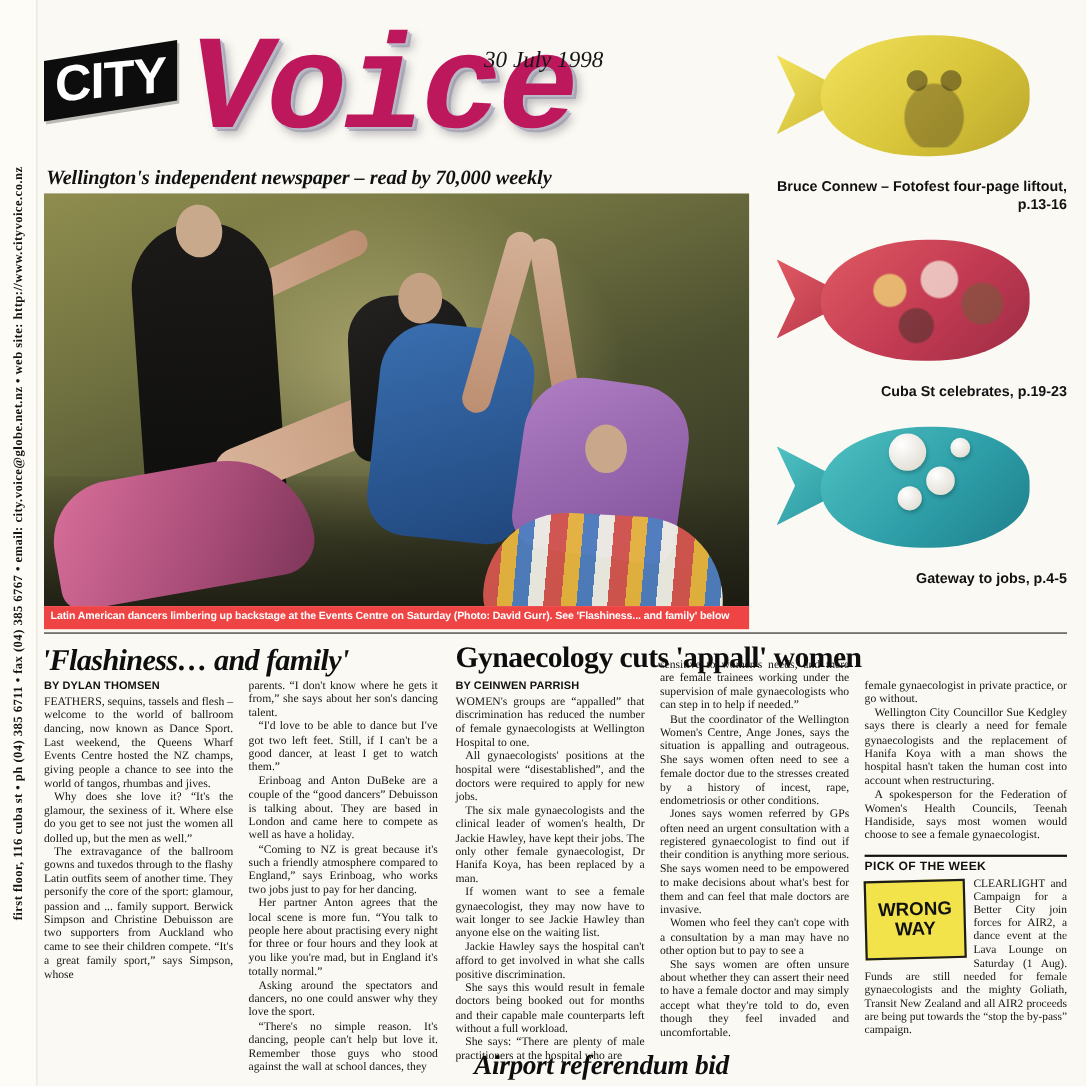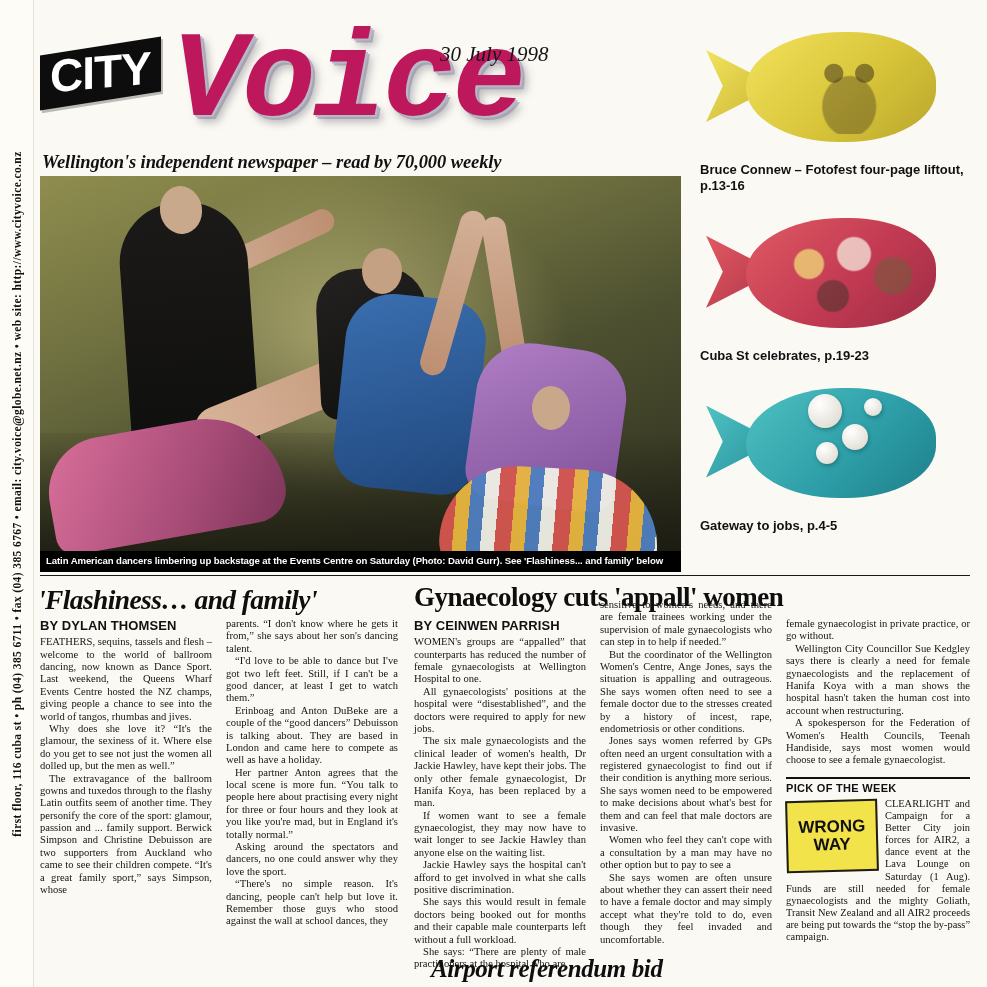--- a/index.html
+++ b/index.html
@@ -277,7 +277,7 @@
   .b4 { left: 62px; top: 8px; width: 18px; height: 18px; }
 
   .promo-cap {
-    text-align: left;
+    text-align: right;
     font-family: "Liberation Sans", sans-serif;
     font-weight: 700;
     font-size: 13px;

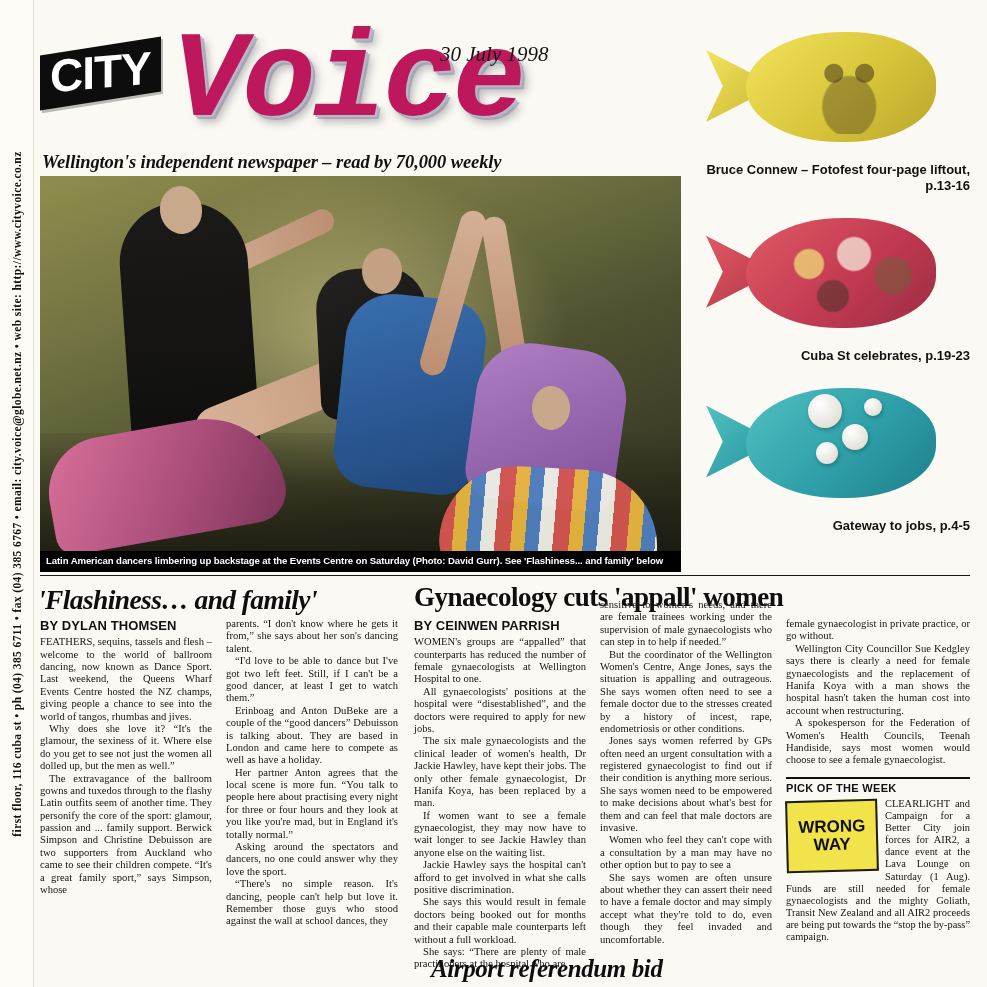--- a/index.html
+++ b/index.html
@@ -197,7 +197,7 @@
     position: absolute;
     left: 40px; top: 551px;
     width: 641px;
-    background: #000000;
+    background: #ef4444;
     color: #fff;
     font-family: "Liberation Sans", sans-serif;
     font-size: 9.6px;

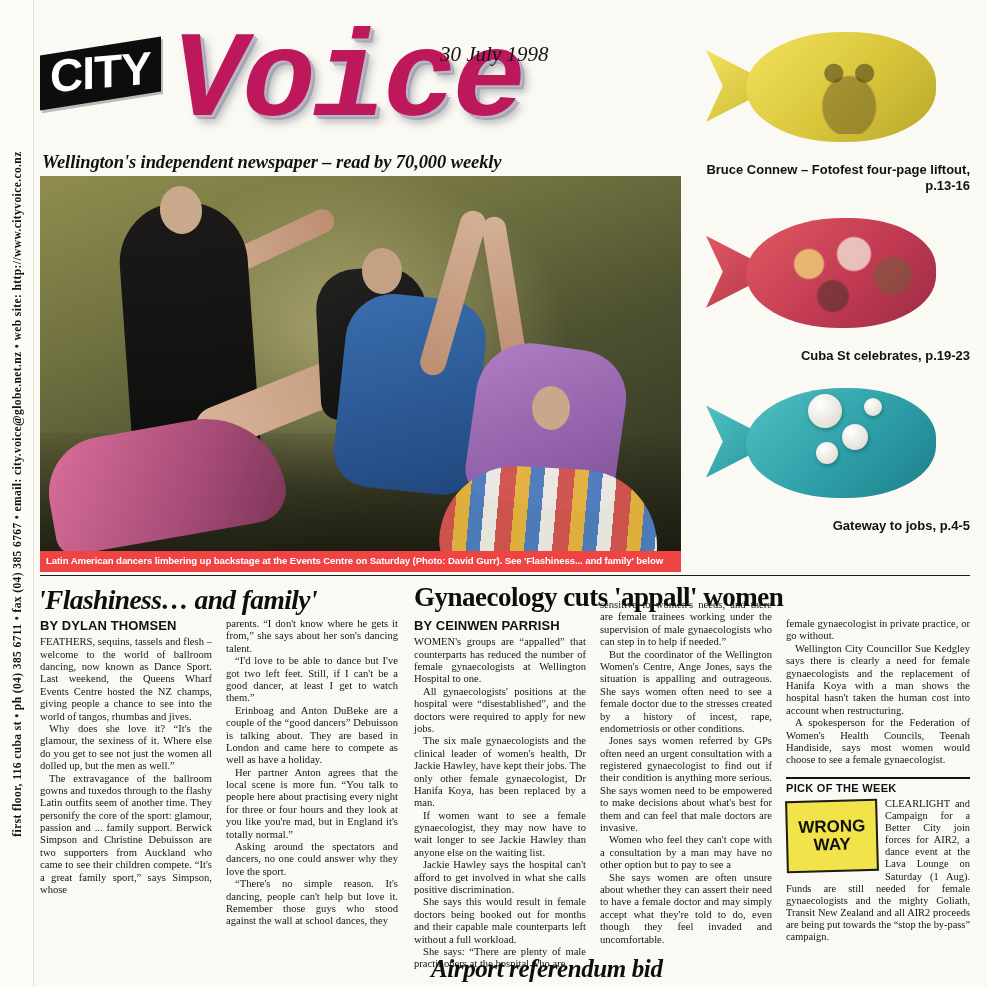--- a/index.html
+++ b/index.html
@@ -318,7 +318,7 @@
   .byline {
     font-family: "Liberation Sans", sans-serif;
     font-weight: 700;
-    font-size: 13px;
+    font-size: 10px;
     letter-spacing: 0.1px;
     color: #111;
     margin-bottom: 3px;

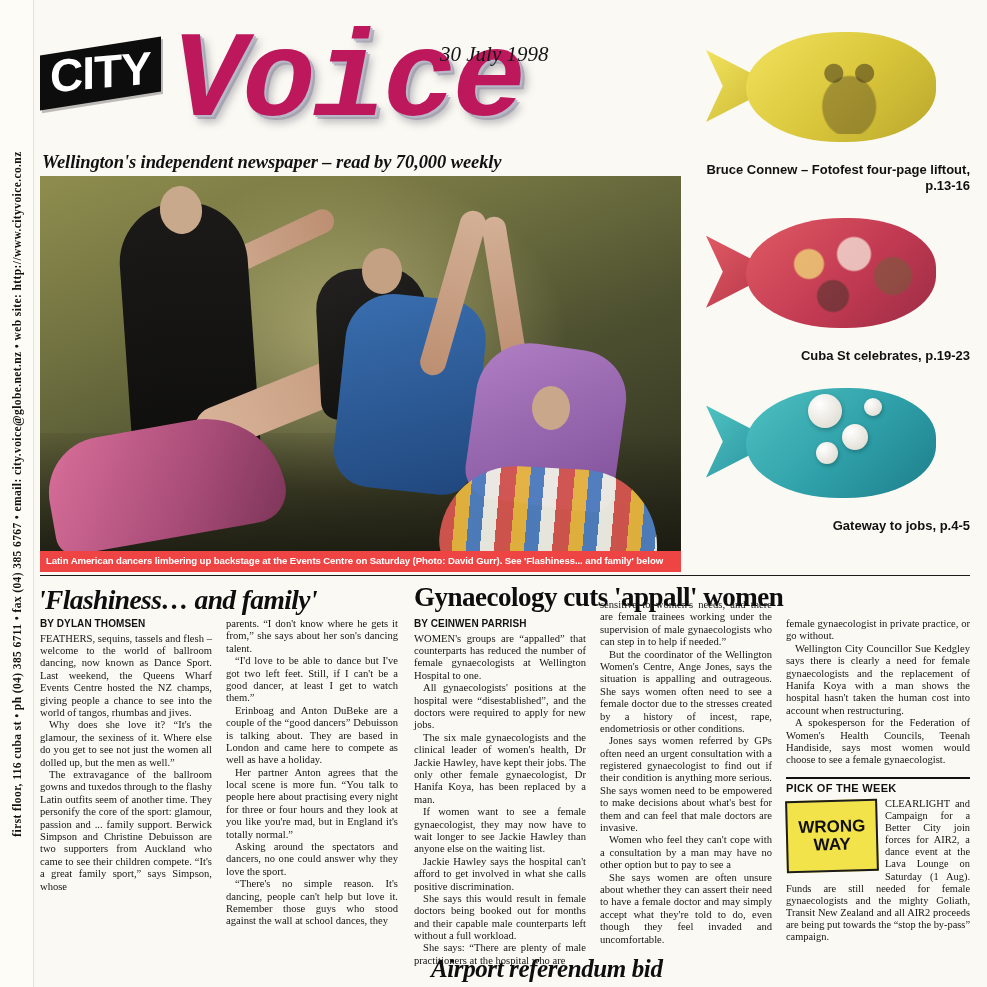--- a/index.html
+++ b/index.html
@@ -486,7 +486,7 @@
 
   <div class="col c3">
     <div class="byline">BY CEINWEN PARRISH</div>
-    <p class="first">WOMEN's groups are “appalled” that counterparts has reduced the number of female gynaecologists at Wellington Hospital to one.</p>
+    <p class="first">WOMEN's groups are “appalled” that discrimination has reduced the number of female gynaecologists at Wellington Hospital to one.</p>
     <p>All gynaecologists' positions at the hospital were “disestablished”, and the doctors were required to apply for new jobs.</p>
     <p>The six male gynaecologists and the clinical leader of women's health, Dr Jackie Hawley, have kept their jobs. The only other female gynaecologist, Dr Hanifa Koya, has been replaced by a man.</p>
     <p>If women want to see a female gynaecologist, they may now have to wait longer to see Jackie Hawley than anyone else on the waiting list.</p>

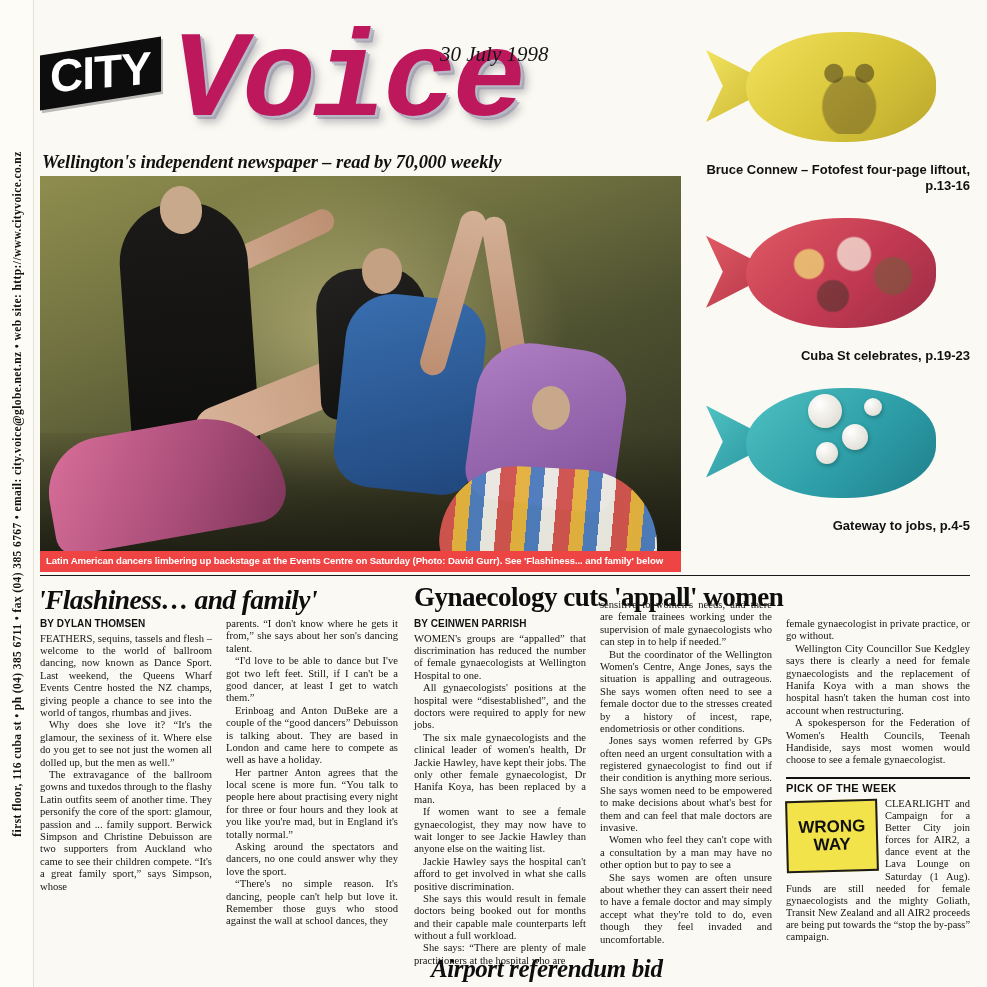--- a/index.html
+++ b/index.html
@@ -479,6 +479,7 @@
     <p class="first">parents. “I don't know where he gets it from,” she says about her son's dancing talent.</p>
     <p>“I'd love to be able to dance but I've got two left feet. Still, if I can't be a good dancer, at least I get to watch them.”</p>
     <p>Erinboag and Anton DuBeke are a couple of the “good dancers” Debuisson is talking about. They are based in London and came here to compete as well as have a holiday.</p>
+    <p>“Coming to NZ is great because it's such a friendly atmosphere compared to England,” says Erinboag, who works two jobs just to pay for her dancing.</p>
     <p>Her partner Anton agrees that the local scene is more fun. “You talk to people here about practising every night for three or four hours and they look at you like you're mad, but in England it's totally normal.”</p>
     <p>Asking around the spectators and dancers, no one could answer why they love the sport.</p>
     <p>“There's no simple reason. It's dancing, people can't help but love it. Remember those guys who stood against the wall at school dances, they</p>

